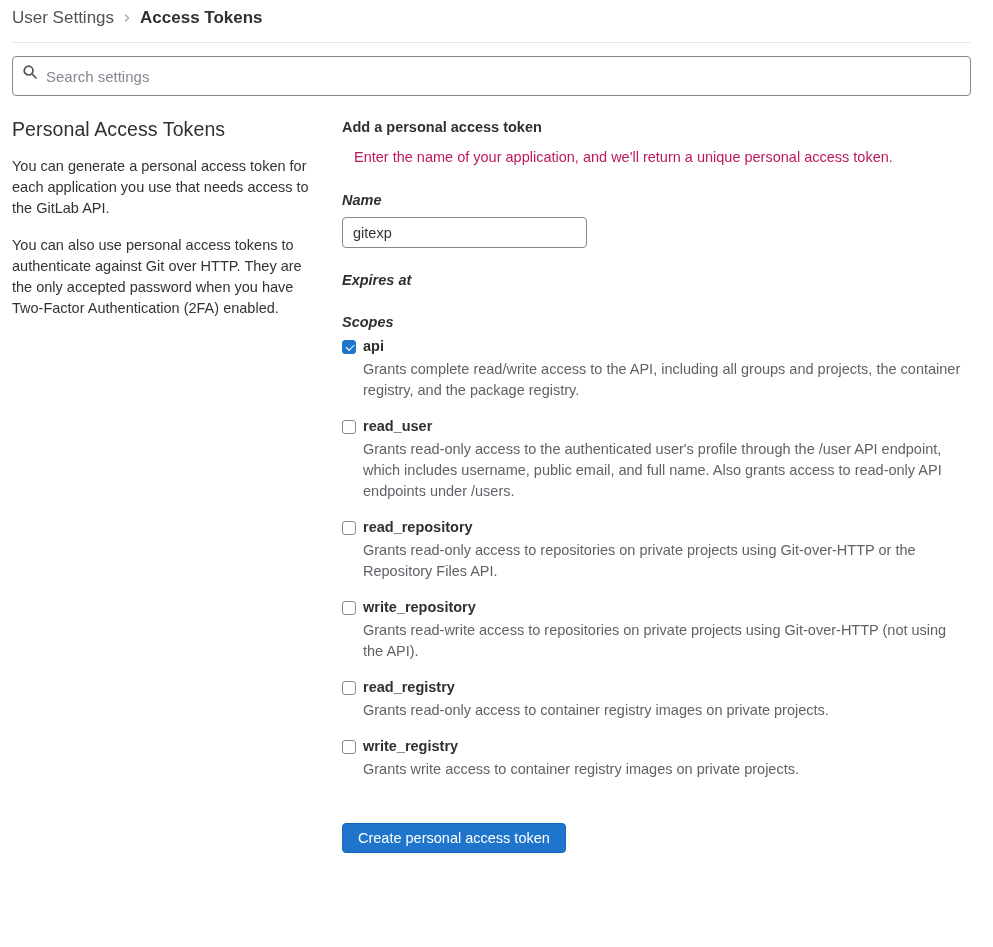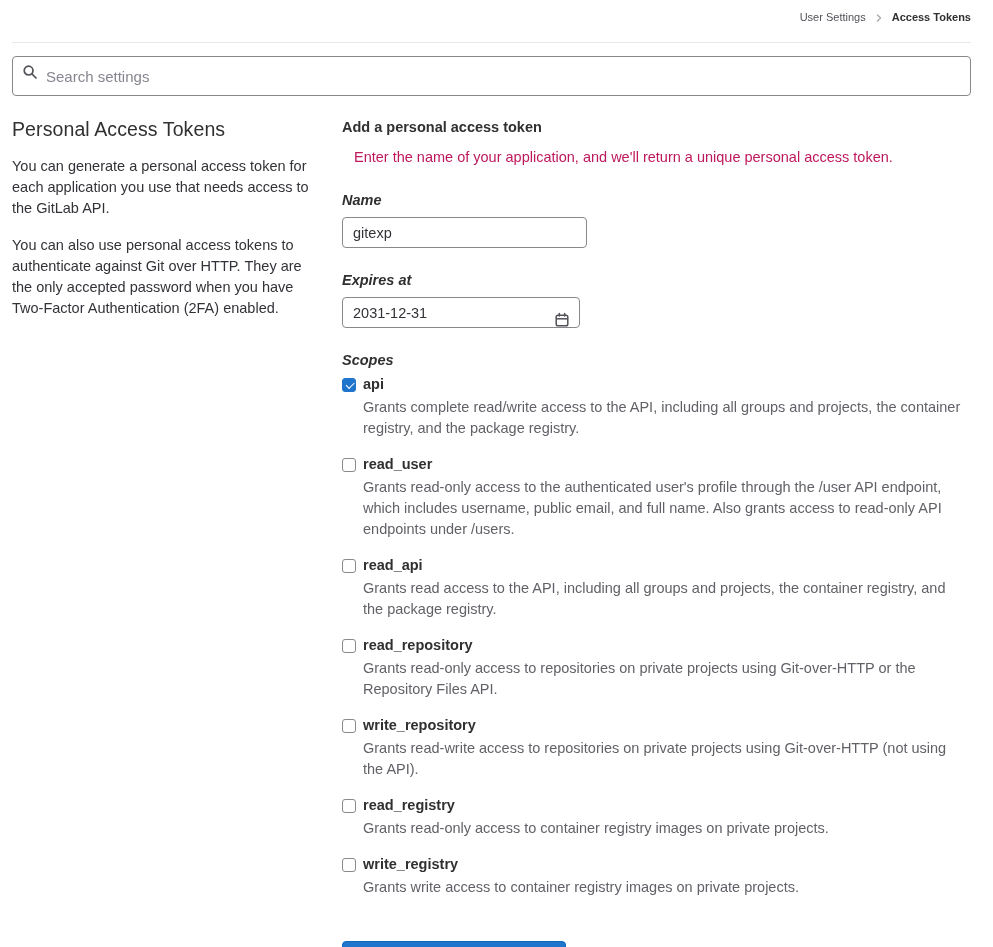--- a/index.html
+++ b/index.html
@@ -26,9 +26,8 @@
     display: flex;
     align-items: center;
     padding-top: 7px;
-    font-size: 11px;
+    font-size: 17px;
     line-height: 21px;
-    justify-content: flex-end;
   }
   .breadcrumb-parent { color: #535158; text-decoration: none; cursor: pointer; }
   .breadcrumb-sep { margin: 0 9px; display: inline-flex; align-items: center; }

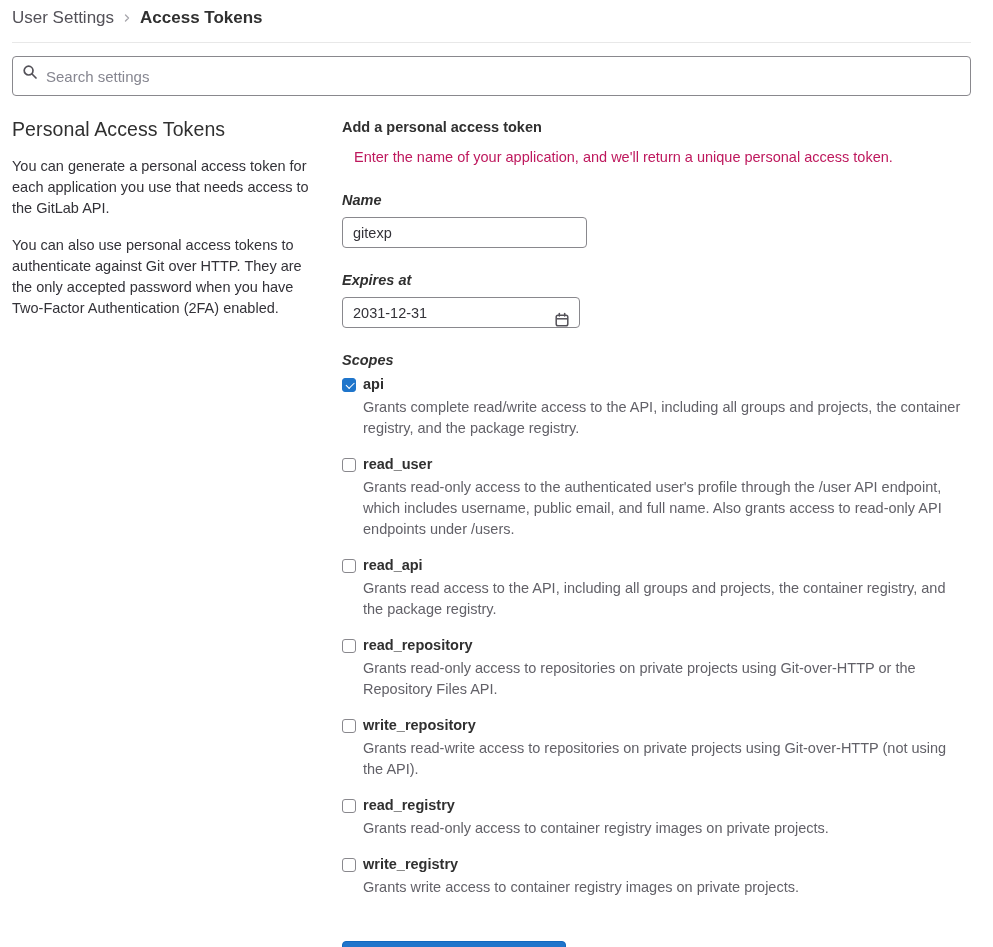--- a/index.html
+++ b/index.html
@@ -183,17 +183,6 @@
       <input class="text-input name-input" type="text" value="gitexp" style="">
 
       <div class="field-label">Expires at</div>
-      <div class="date-wrap">
-        <input class="text-input date-input" type="text" value="2031-12-31" style="">
-        <span class="calendar-icon">
-          <svg width="16" height="16" viewBox="0 0 16 16">
-              <rect x="2.2" y="3.2" width="11.6" height="10.6" rx="1.8" fill="none" stroke="#535158" stroke-width="1.5"></rect>
-              <line x1="2.5" y1="6.8" x2="13.5" y2="6.8" stroke="#535158" stroke-width="1.5"></line>
-              <line x1="5.3" y1="1.6" x2="5.3" y2="4" stroke="#535158" stroke-width="1.5" stroke-linecap="round"></line>
-              <line x1="10.7" y1="1.6" x2="10.7" y2="4" stroke="#535158" stroke-width="1.5" stroke-linecap="round"></line>
-            </svg>
-        </span>
-      </div>
 
       <div class="field-label">Scopes</div>
 

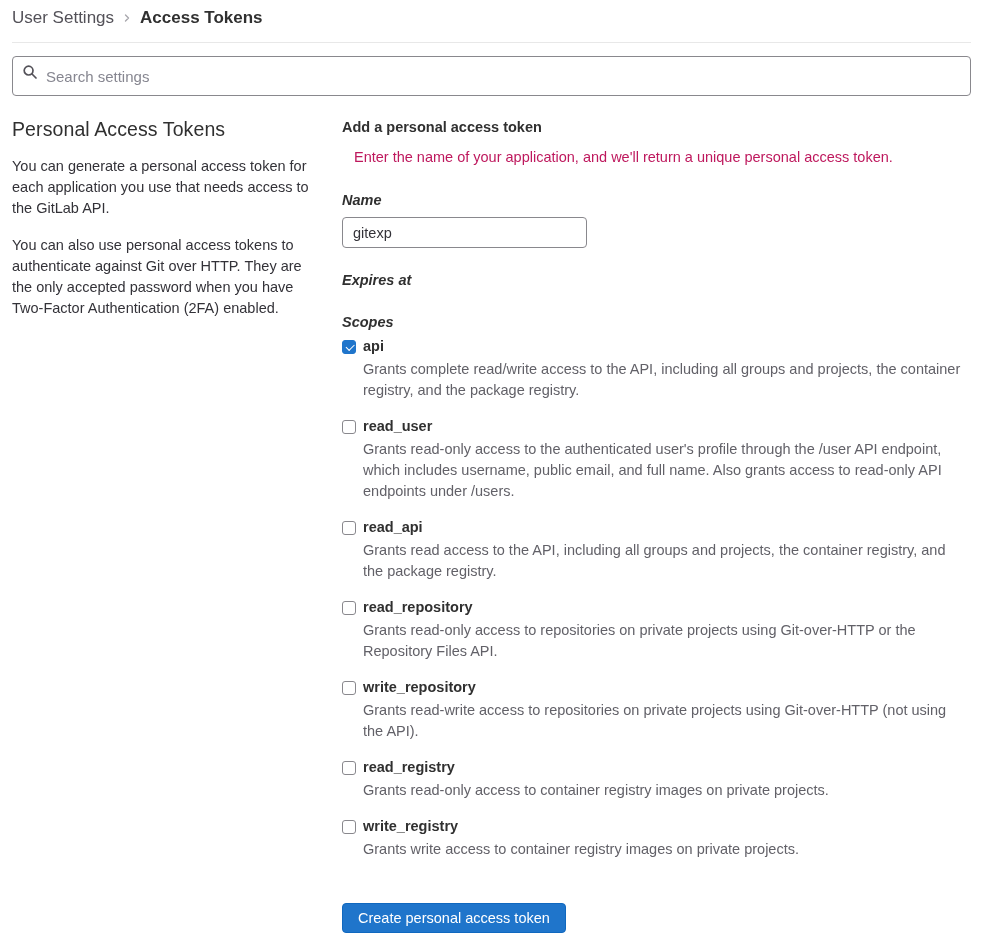--- a/index.html
+++ b/index.html
@@ -203,13 +203,6 @@
           <div class="scope-desc">Grants read-only access to the authenticated user's profile through the /user API endpoint, which includes username, public email, and full name. Also grants access to read-only API endpoints under /users.</div>
         </div>
 
-        <div class="scope">
-          <label class="scope-head">
-            <span class="checkbox"></span>
-            <span class="scope-name">read_api</span>
-          </label>
-          <div class="scope-desc">Grants read access to the API, including all groups and projects, the container registry, and the package registry.</div>
-        </div>
 
         <div class="scope">
           <label class="scope-head">

